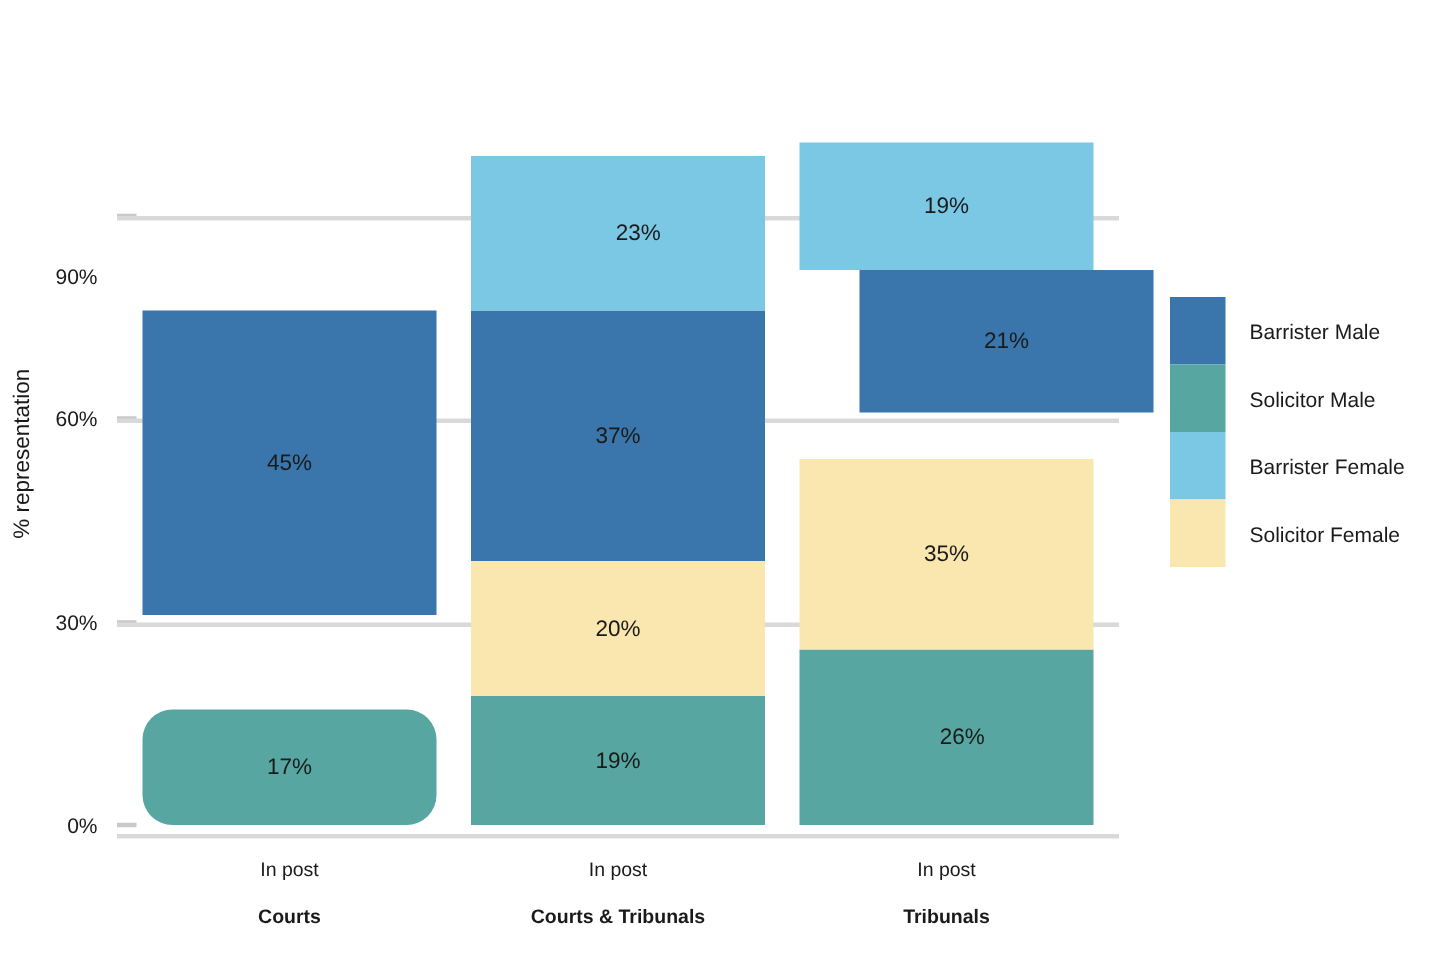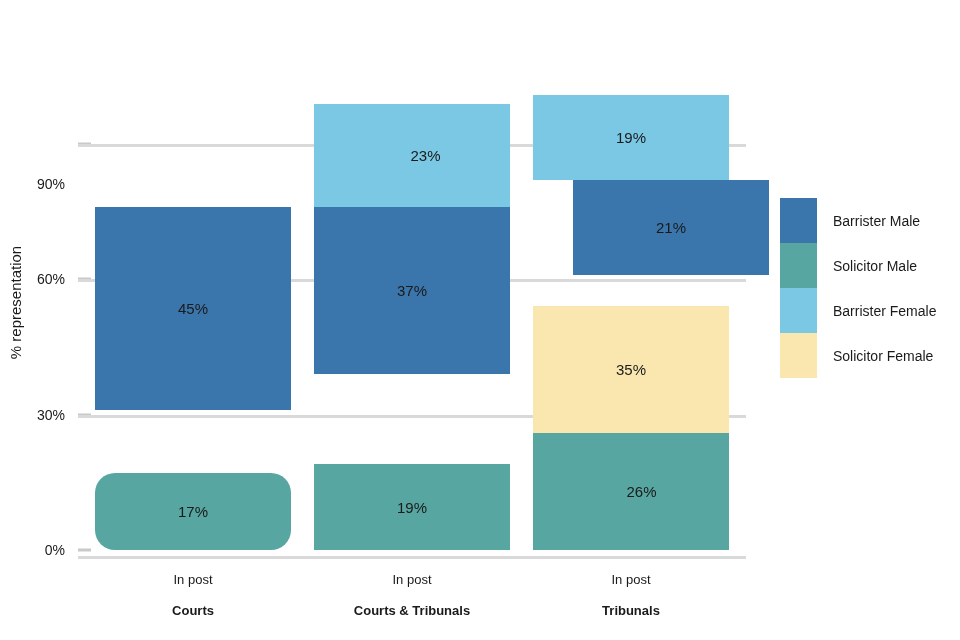--- a/index.html
+++ b/index.html
@@ -182,6 +182,9 @@
         <div class="segment" style="background: rgb(87, 166, 161); height: 85.69px; bottom: 0px;">
           <span class="segment-label">19%</span>
         </div>
+        <div class="segment" style="background: rgb(250, 231, 176); height: 90.2px; bottom: 85.69px;">
+          <span class="segment-label">20%</span>
+        </div>
         <div class="segment" style="background: rgb(58, 118, 172); height: 166.87px; bottom: 175.89px;">
           <span class="segment-label">37%</span>
         </div>

